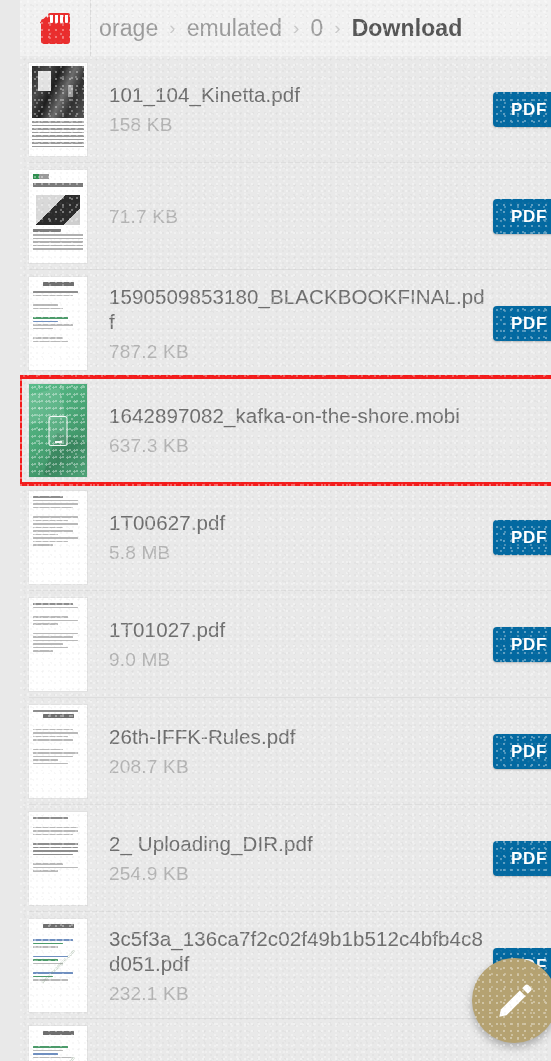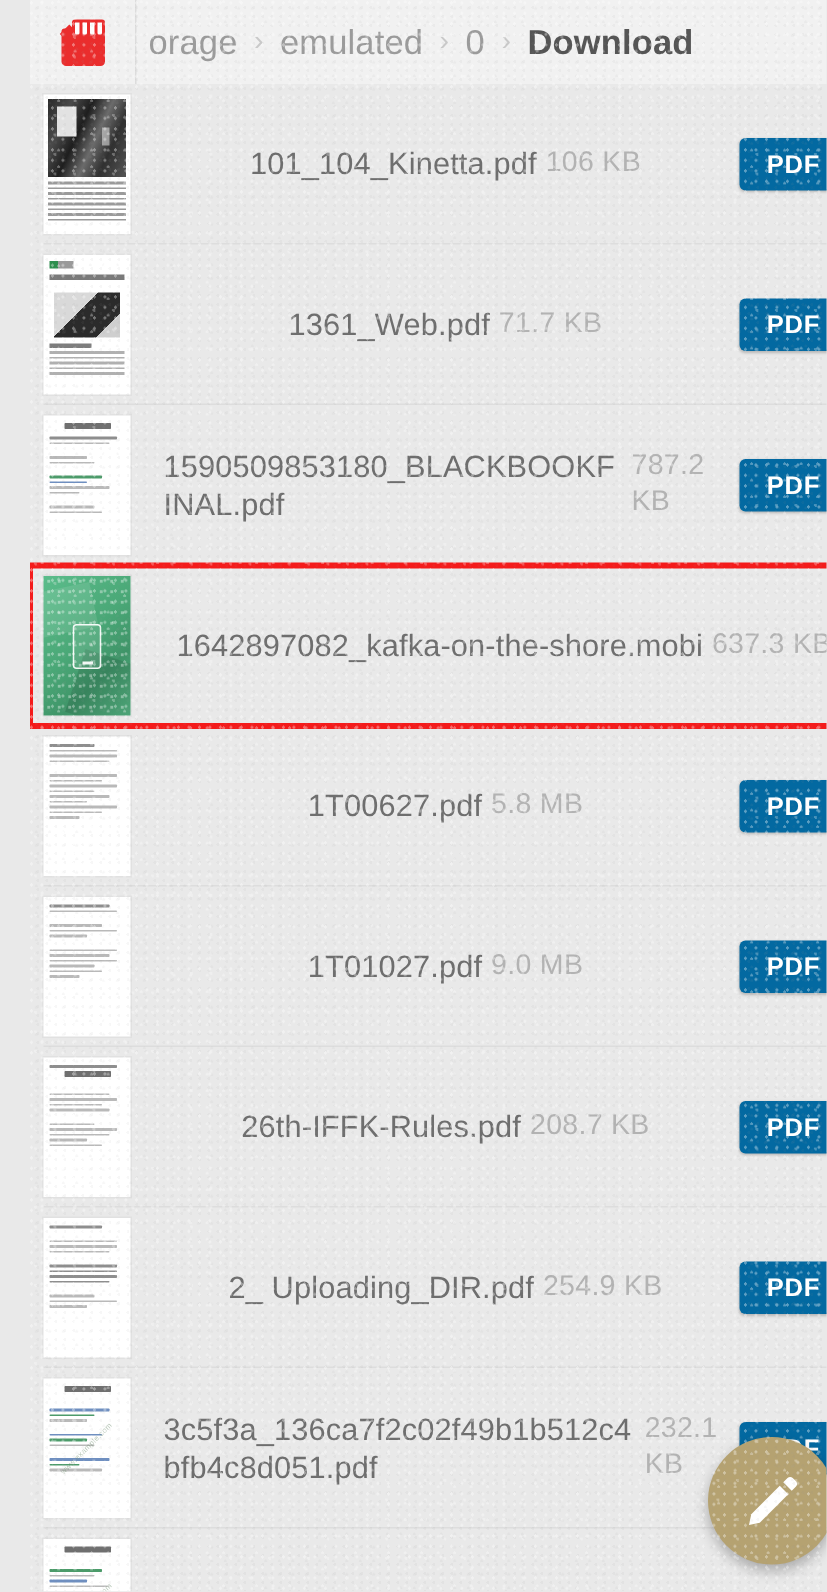--- a/index.html
+++ b/index.html
@@ -315,7 +315,7 @@
     padding-left: 22px;
     padding-right: 8px;
     display: flex;
-    flex-direction: row;
+    flex-direction: column;
     justify-content: center;
     gap: 6px;
   }

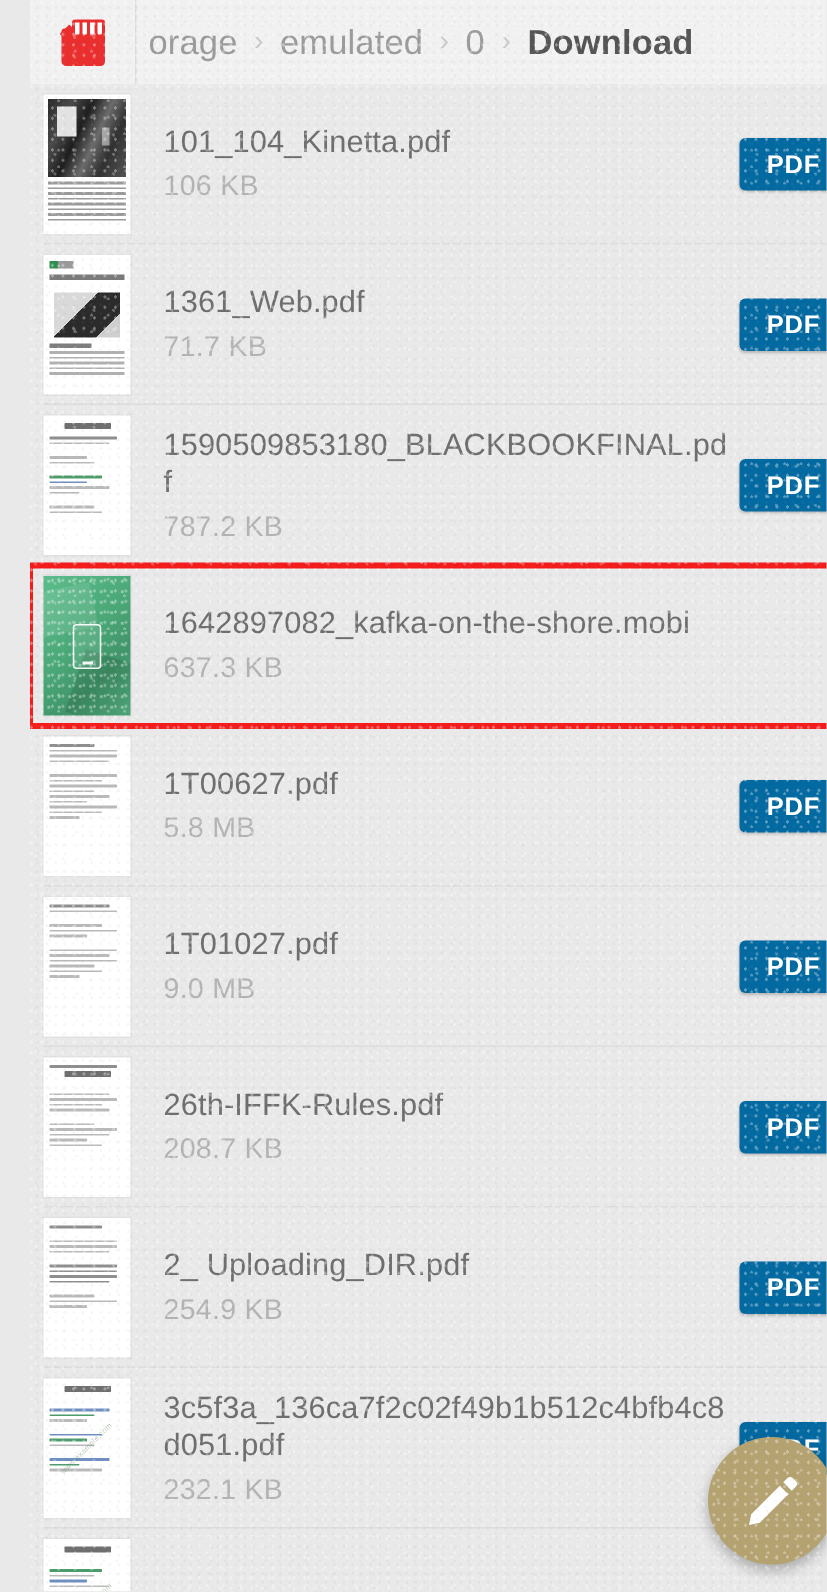--- a/index.html
+++ b/index.html
@@ -419,7 +419,7 @@
       </div>
       <div class="meta">
         <div class="fname">101_104_Kinetta.pdf</div>
-        <div class="fsize">106 KB</div>
+        <div class="fsize">158 KB</div>
       </div>
       <div class="badge pdf">PDF</div>
       <div class="divider"></div>

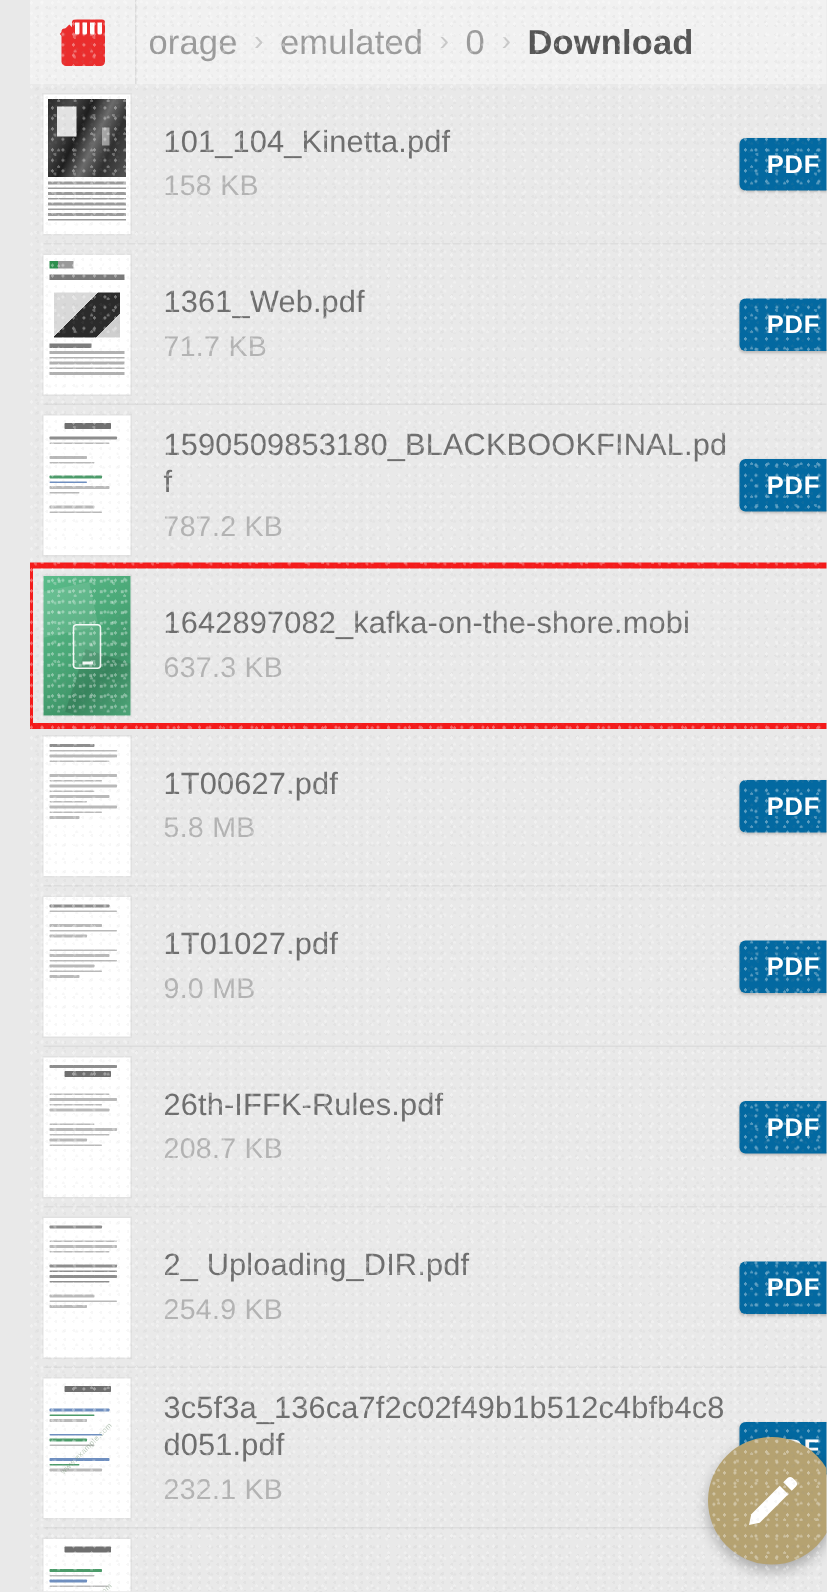--- a/index.html
+++ b/index.html
@@ -440,7 +440,6 @@
           </div>
       </div>
       <div class="meta">
-        <div class="fname">1361_Web.pdf</div>
         <div class="fsize">71.7 KB</div>
       </div>
       <div class="badge pdf">PDF</div>

